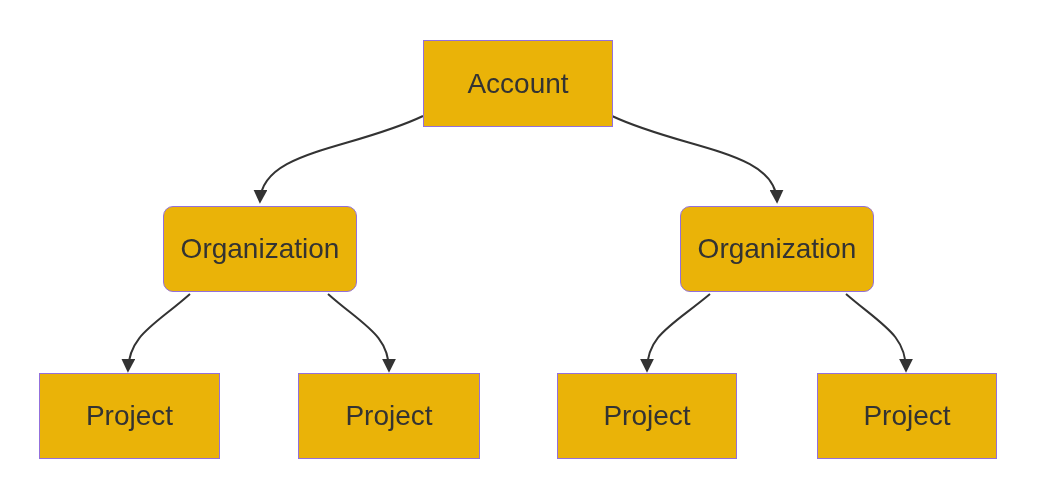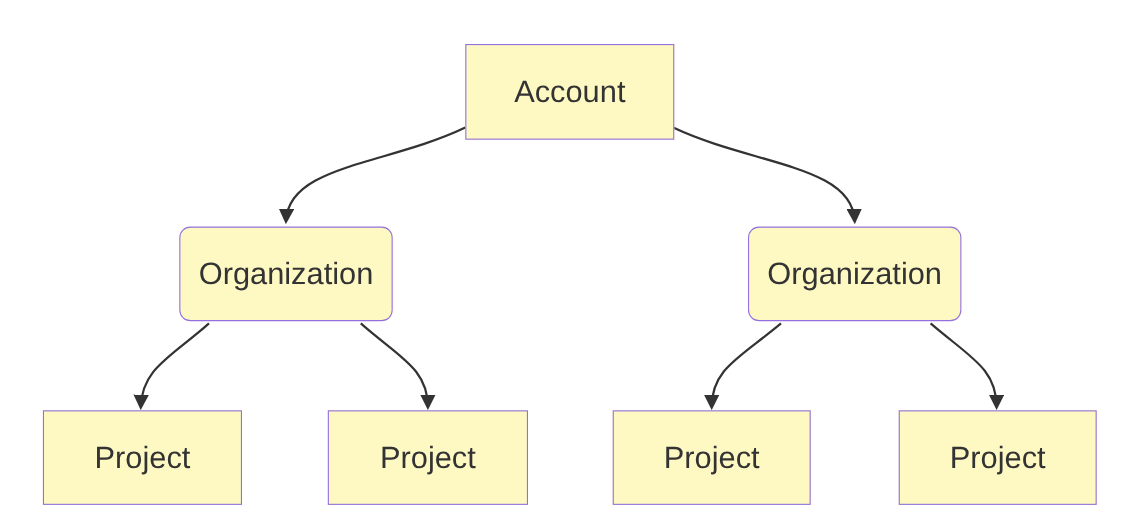--- a/index.html
+++ b/index.html
@@ -25,7 +25,7 @@
   .node {
     position: absolute;
     box-sizing: border-box;
-    background: #fef9c3;
+    background: #eab308;
     border: 1.5px solid #9370DB;
     display: flex;
     align-items: center;

